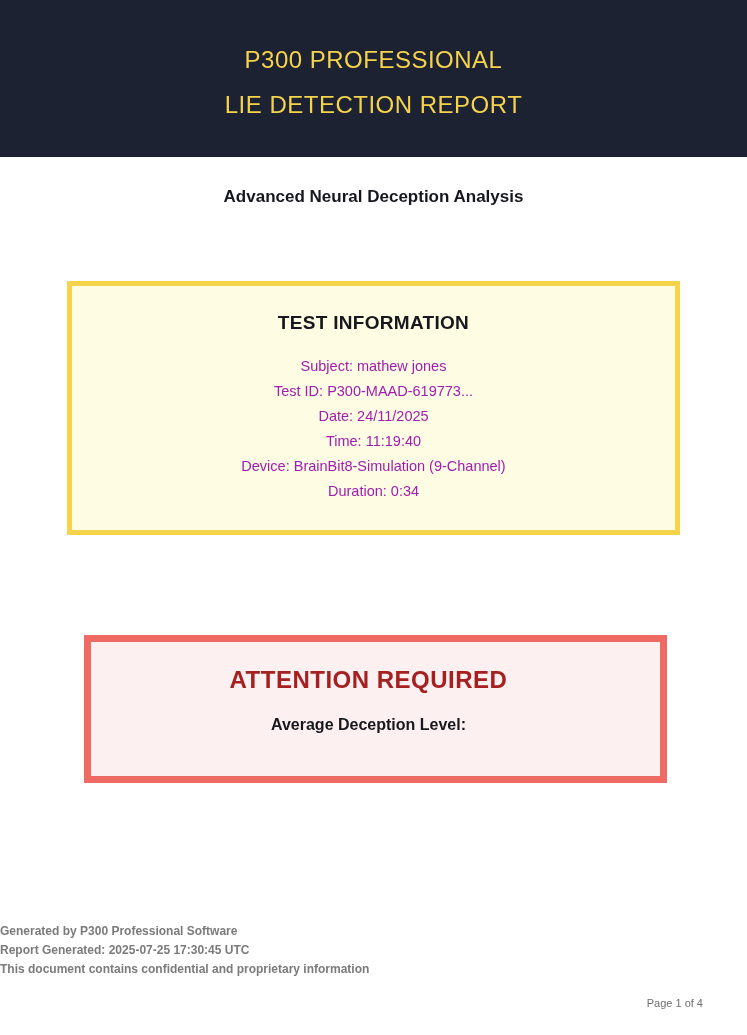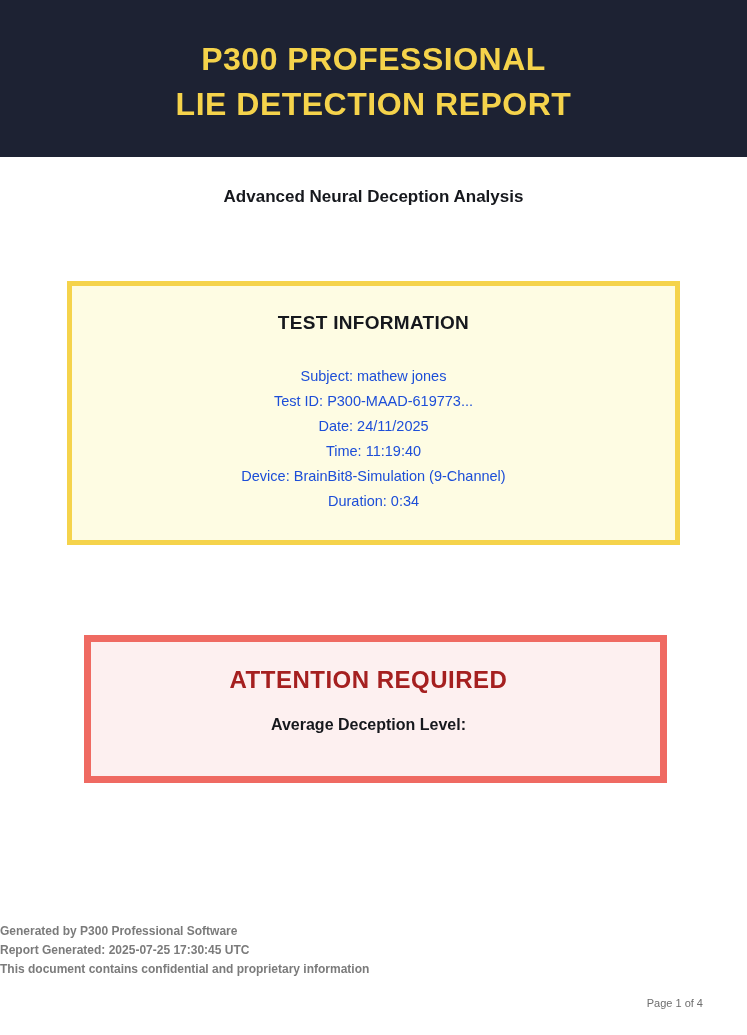--- a/index.html
+++ b/index.html
@@ -35,8 +35,8 @@
   }
   .header-line {
     color: #f5d34b;
-    font-size: 32px;
-    font-weight: bold;
+    font-size: 24px;
+    font-weight: normal;
     letter-spacing: 0.5px;
     line-height: 45px;
     text-align: right;

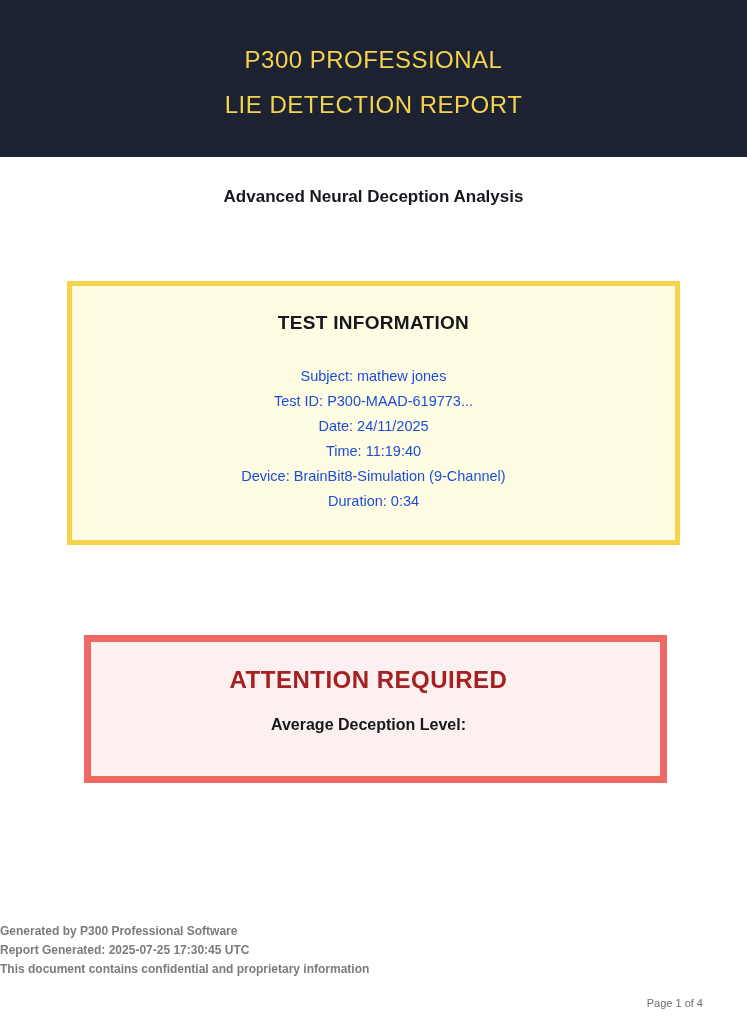--- a/index.html
+++ b/index.html
@@ -65,7 +65,7 @@
     font-size: 19px;
     font-weight: bold;
     color: #16181d;
-    margin-bottom: 30px;
+    margin-bottom: 20px;
     letter-spacing: 0.3px;
   }
   .info-row {

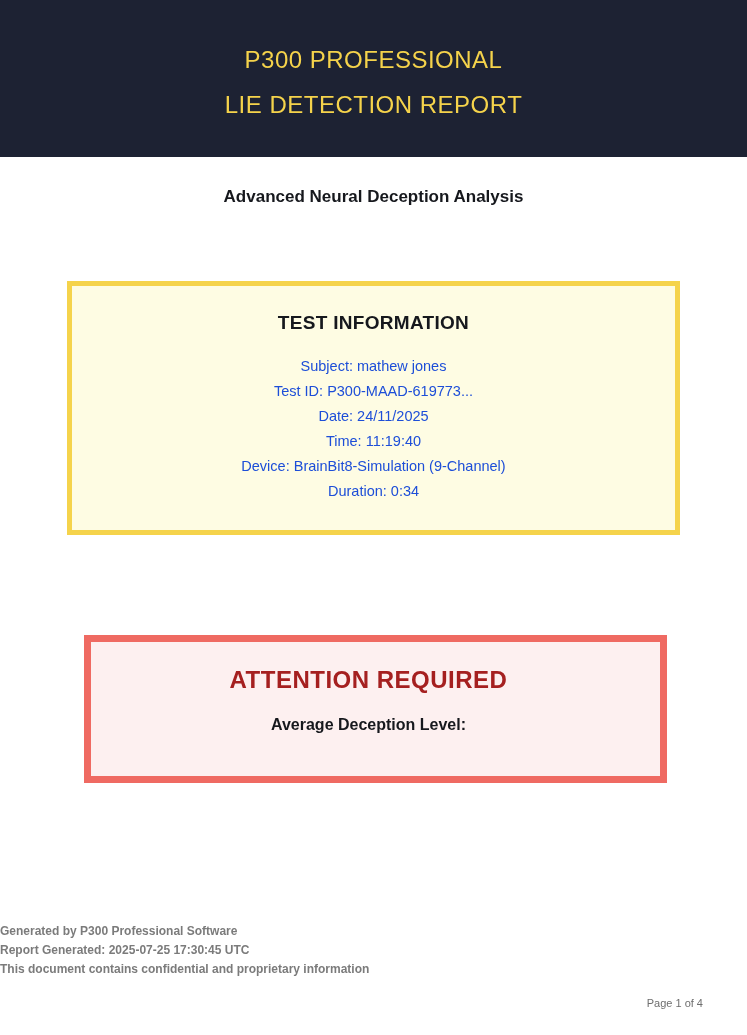--- a/index.html
+++ b/index.html
@@ -70,7 +70,7 @@
   }
   .info-row {
     font-size: 14.5px;
-    color: #1d4ed8;
+    color: #a21caf;
     line-height: 25px;
   }
   

